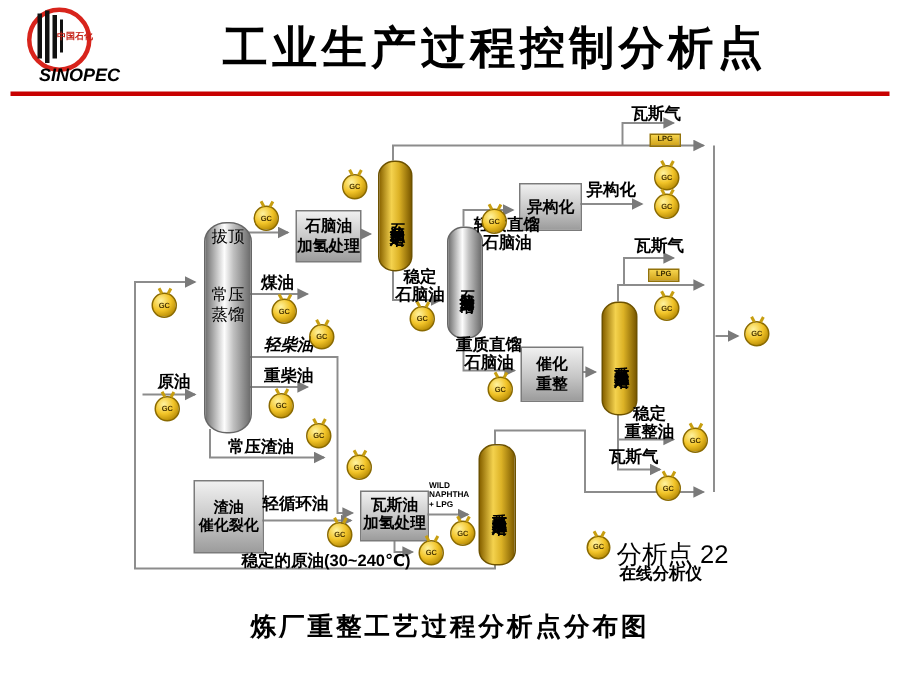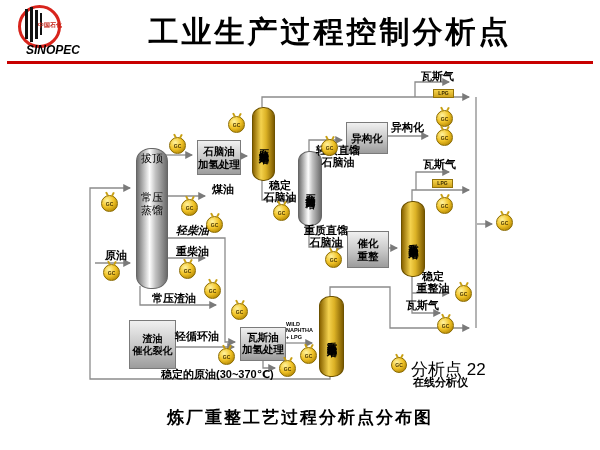--- a/index.html
+++ b/index.html
@@ -129,7 +129,7 @@
 加氢处理</div>
 
   <div class="lbl c" style="left:100px;top:249px;width:32px;">原油</div>
-  <div class="lbl c" style="left:171px;top:183px;width:28px;margin-left:38px;">煤油</div>
+  <div class="lbl c" style="left:171px;top:183px;width:28px;">煤油</div>
   <div class="lbl" style="left:176px;top:224px;width:40px;font-style:italic;">轻柴油</div>
   <div class="lbl" style="left:176px;top:245px;width:40px;">重柴油</div>
   <div class="lbl" style="left:152px;top:292px;width:50px;">常压渣油</div>

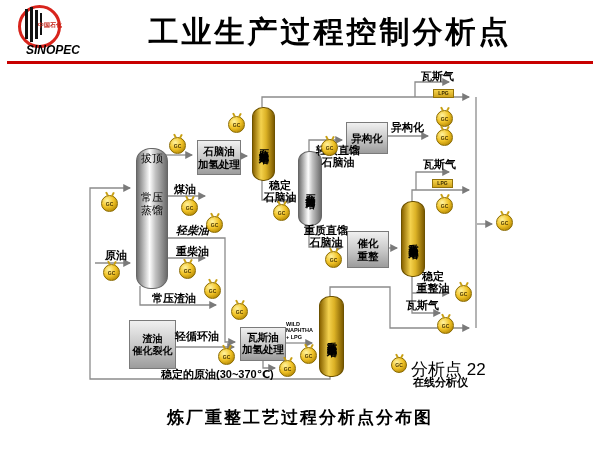--- a/index.html
+++ b/index.html
@@ -134,7 +134,7 @@
   <div class="lbl" style="left:176px;top:245px;width:40px;">重柴油</div>
   <div class="lbl" style="left:152px;top:292px;width:50px;">常压渣油</div>
   <div class="lbl" style="left:175px;top:330px;width:64px;">轻循环油</div>
-  <div class="lbl" style="left:161px;top:368px;width:130px;">稳定的原油(30~370℃)</div>
+  <div class="lbl" style="left:161px;top:368px;width:130px;">稳定的原油(30~240℃)</div>
   <div class="lbl c" style="left:262px;top:179px;width:36px;">稳定
 石脑油</div>
   <div class="lbl c" style="left:314px;top:111px;width:48px;margin-top:33px;">轻质直馏

